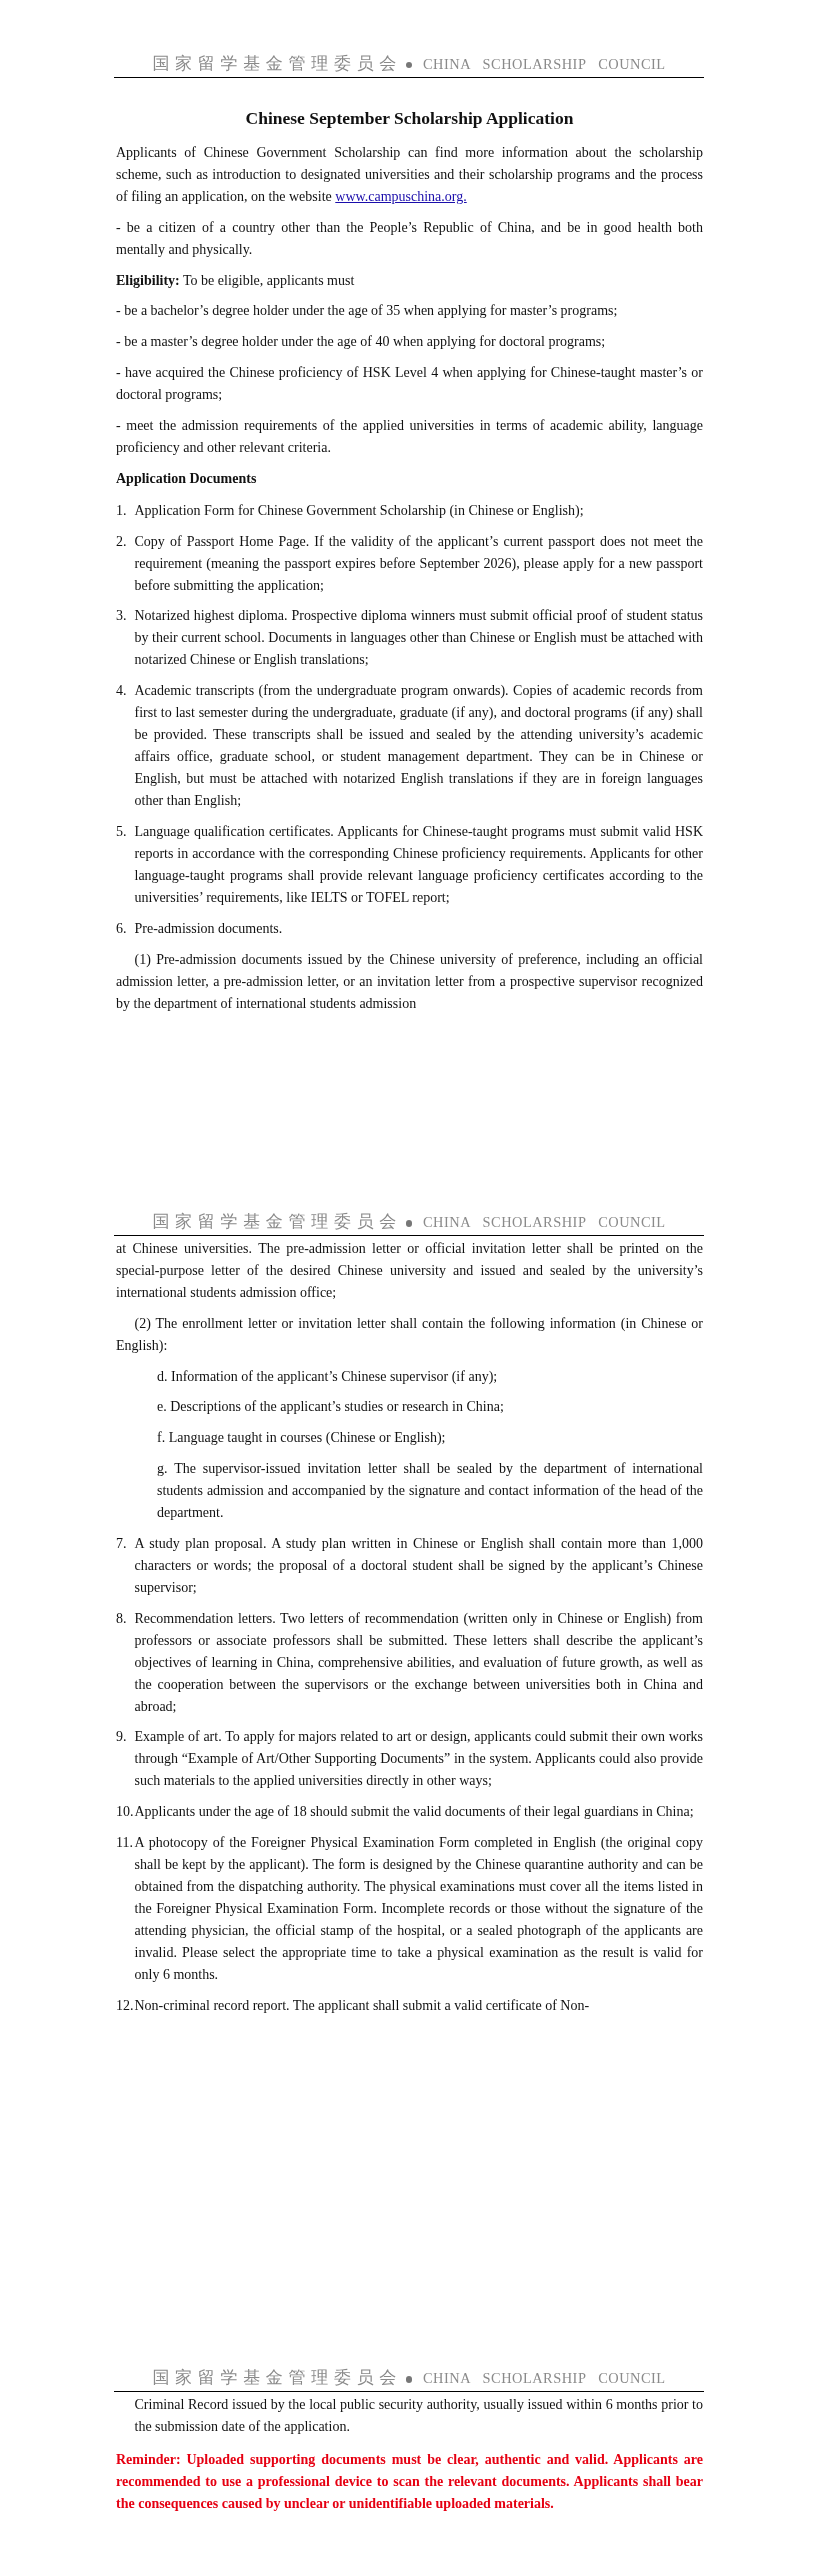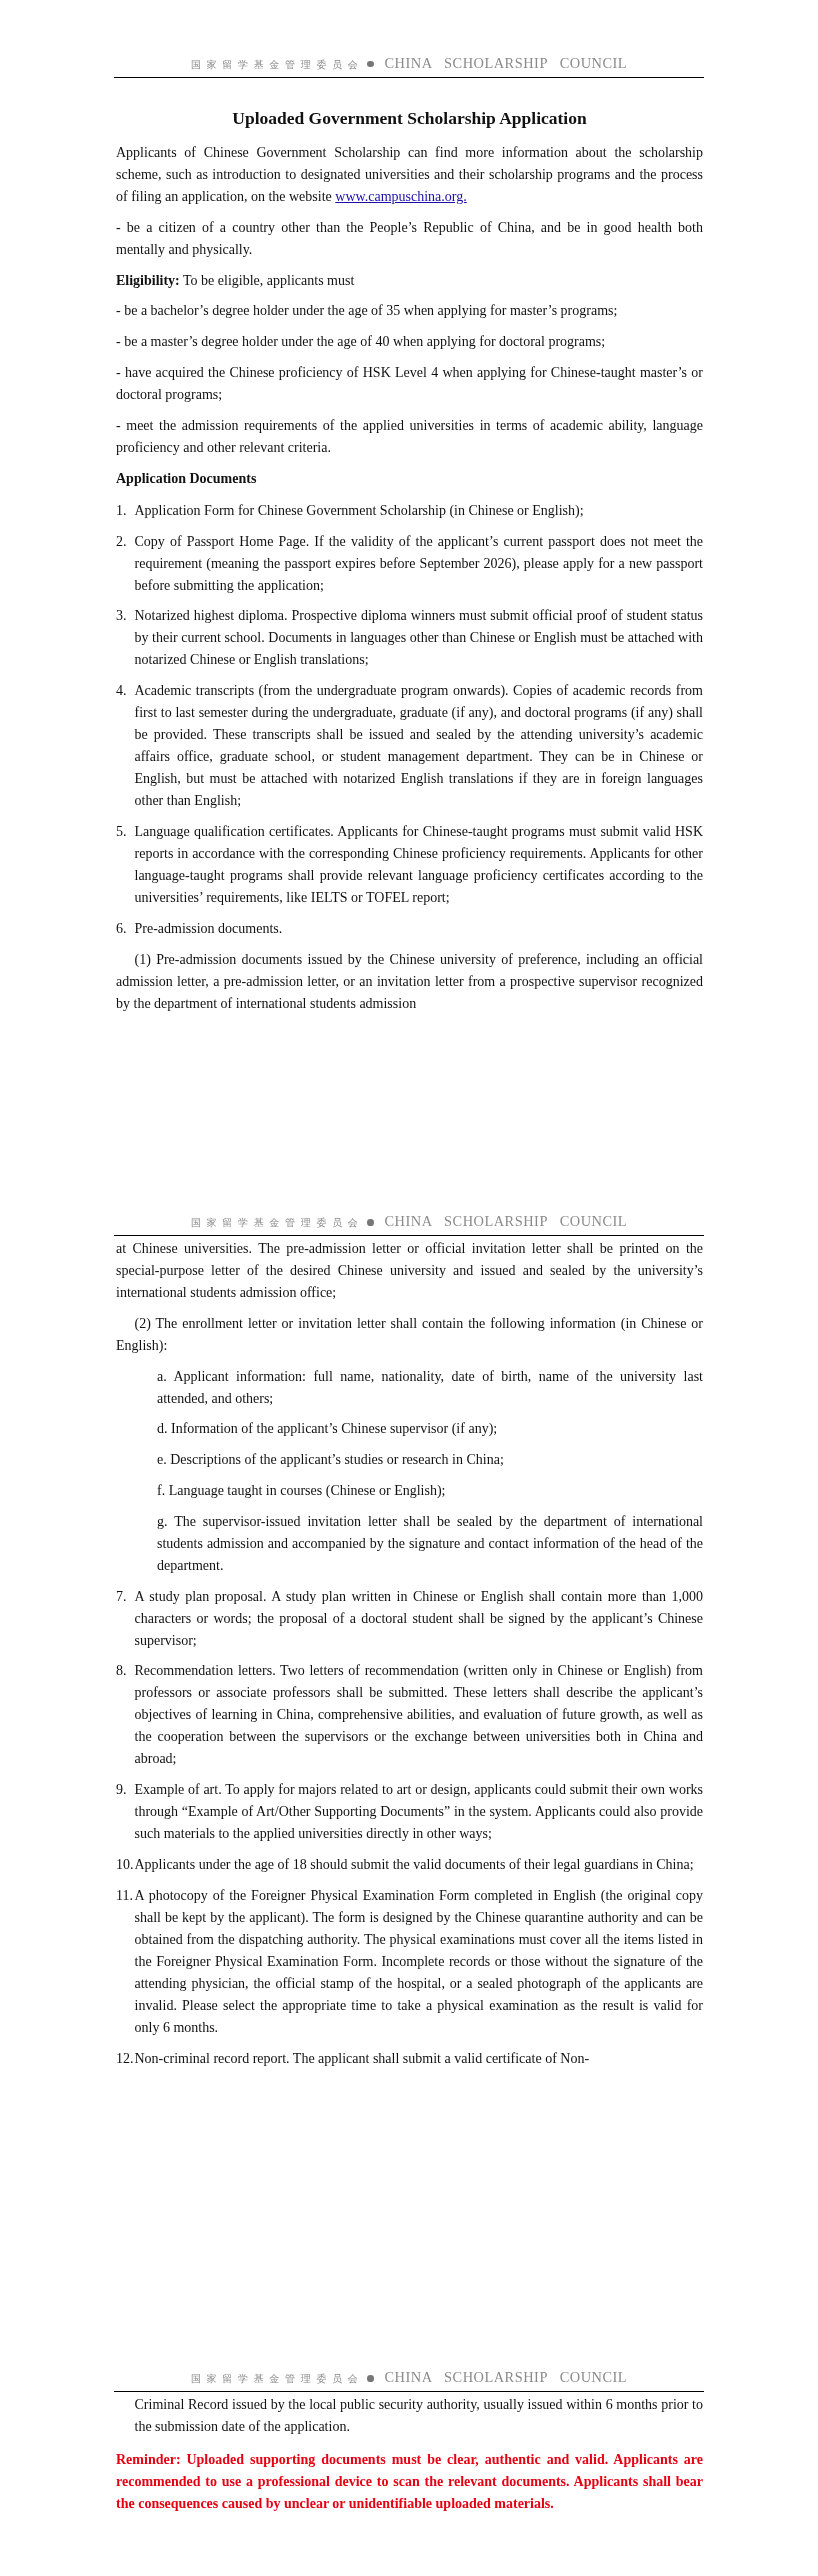--- a/index.html
+++ b/index.html
@@ -35,7 +35,7 @@
     #page1 .page-header { top: 56px; }
     #page2 .page-header { top: 8.2px; }
     #page3 .page-header { top: 5.2px; }
-    .hdr-cn { letter-spacing: 5.7px; font-family: "DejaVu Sans", sans-serif; font-size: 10px; }
+    .hdr-cn { letter-spacing: 5.7px; font-family: "DejaVu Sans", sans-serif; font-size: 17px; }
     .hdr-dot { display: inline-block; width: 6.7px; height: 6.7px; background: #777; border-radius: 50%; margin: 0 7.2px 1.5px 0; vertical-align: middle; }
     .hdr-en { letter-spacing: 0.5px; font-family: "Liberation Serif", serif; font-size: 14.4px; word-spacing: 8.2px; }
 

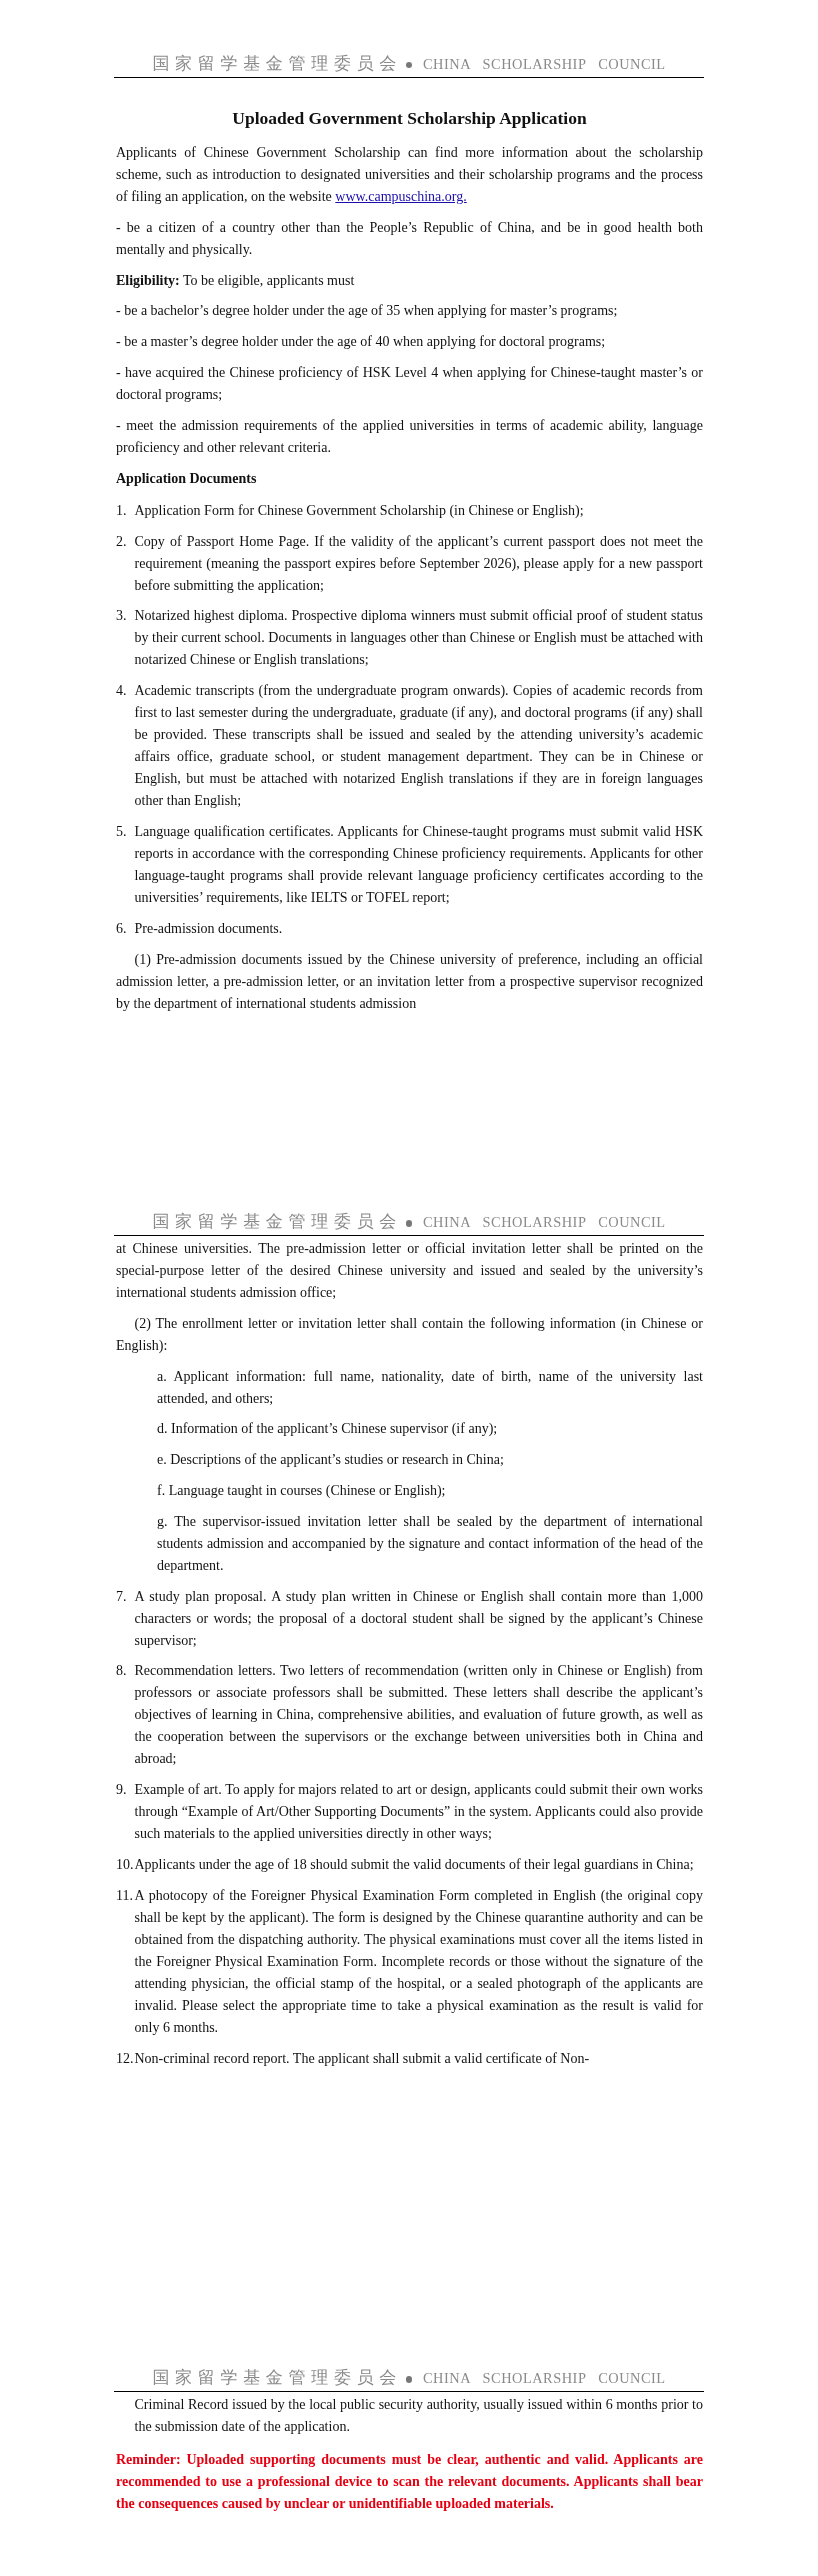--- a/index.html
+++ b/index.html
@@ -88,7 +88,7 @@
   </div>
 
   <div class="body">
-    <h1 class="doc-title">Uploaded Government Scholarship Application</h1>
+    <h1 class="doc-title">Chinese September Scholarship Application</h1>
 
     <p><span>Applicants of Chinese Government Scholarship can find more information about the scholarship scheme, such as introduction to designated universities and their scholarship programs and the process of filing an application, on the website </span><span class="link">www.campuschina.org.</span></p>
 

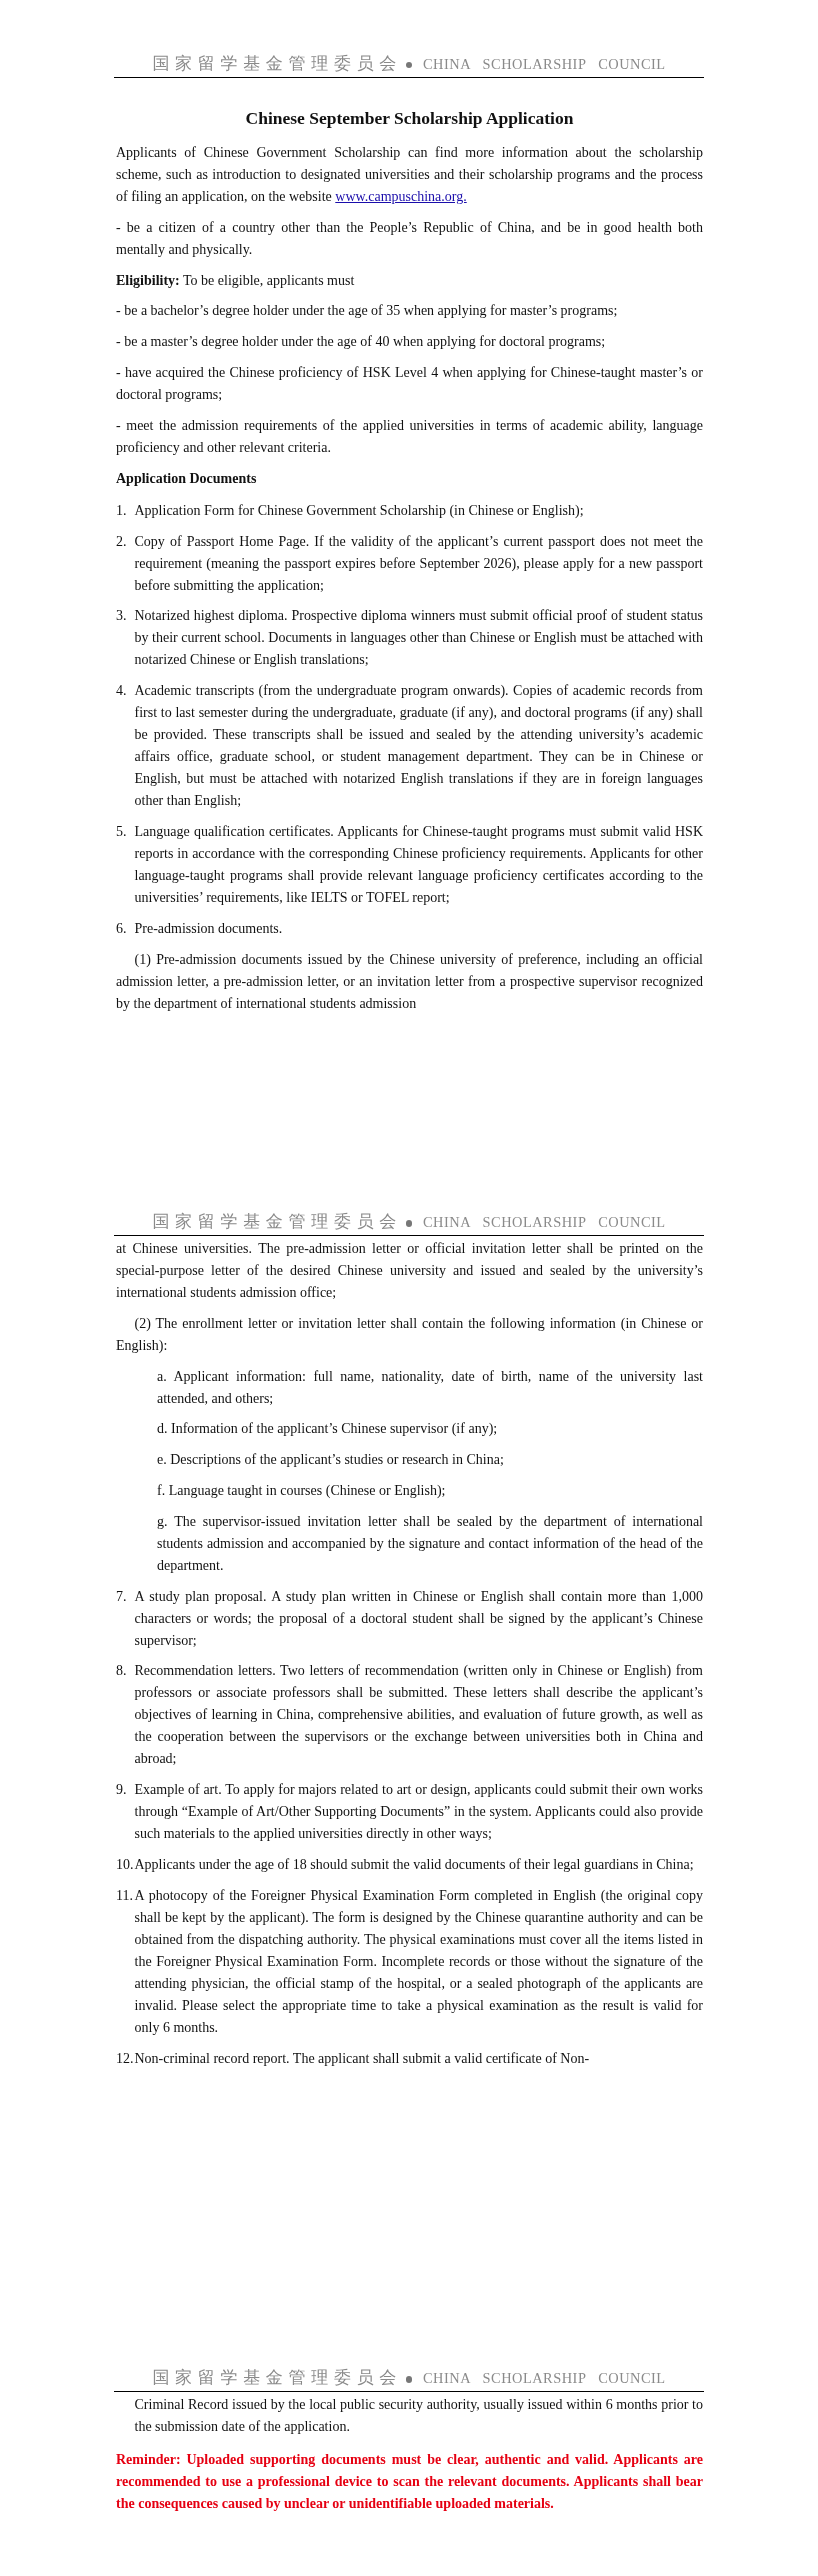--- a/index.html
+++ b/index.html
@@ -127,7 +127,6 @@
     <p class="indent-para">(2) The enrollment letter or invitation letter shall contain the following information (in Chinese or English):</p>
 
     <div class="sub-list">
-      <p>a. Applicant information: full name, nationality, date of birth, name of the university last attended, and others;</p>
       <p>d. Information of the applicant’s Chinese supervisor (if any);</p>
       <p>e. Descriptions of the applicant’s studies or research in China;</p>
       <p>f. Language taught in courses (Chinese or English);</p>

